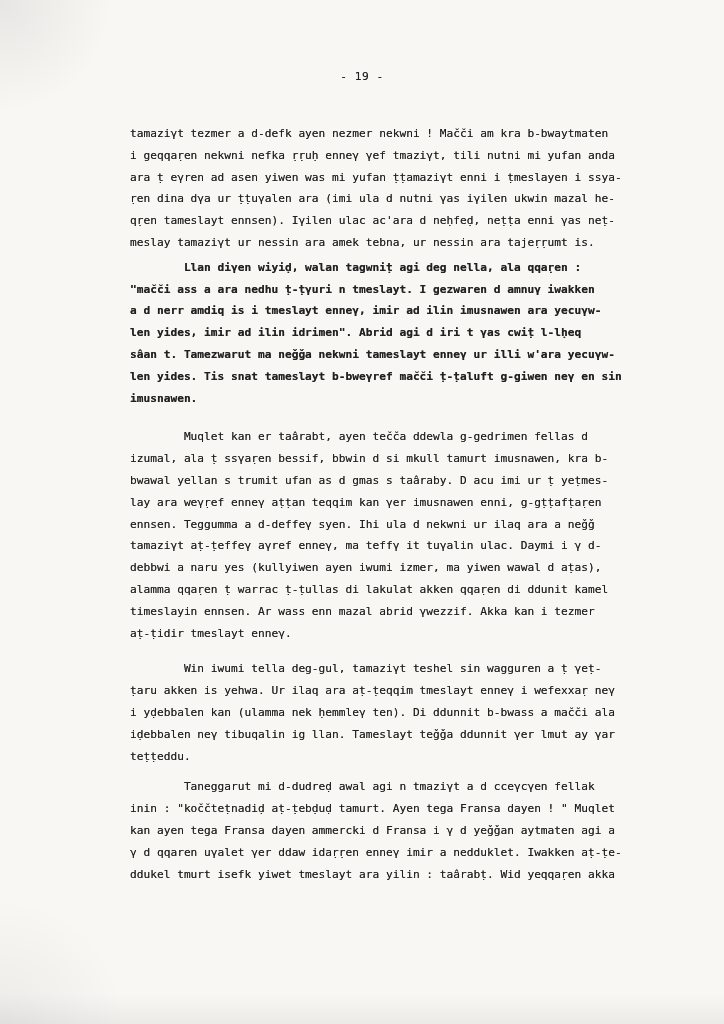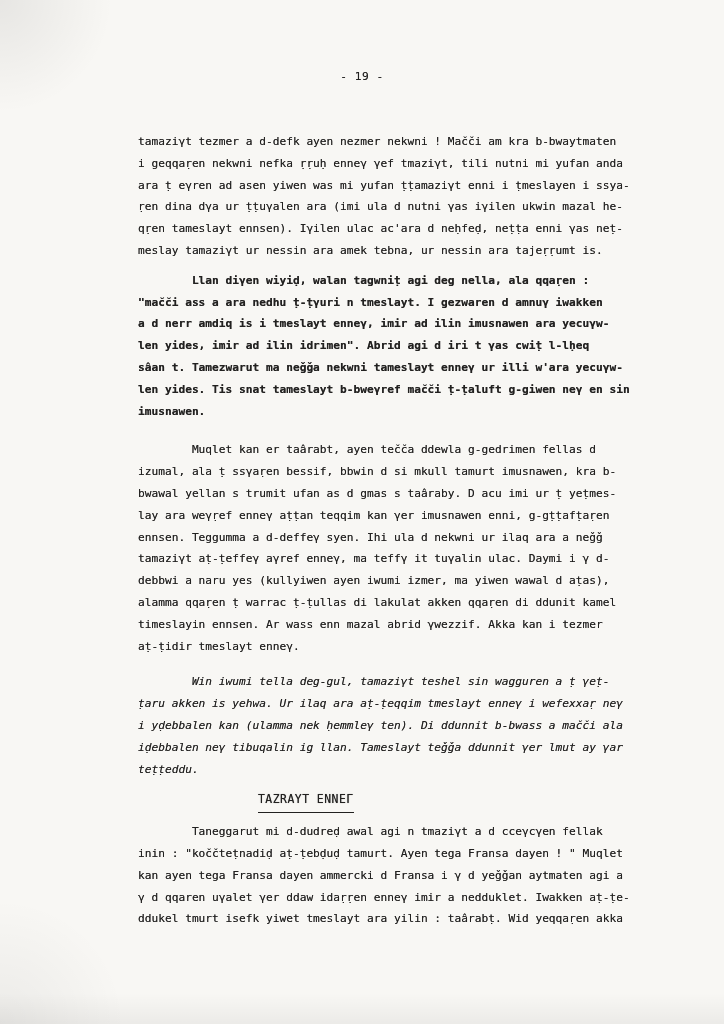--- a/index.html
+++ b/index.html
@@ -44,7 +44,7 @@
     white-space: pre;
     font-size: 11.2px;
     line-height: 21.8px;
-    margin: 8px;
+    margin: 0;
     text-shadow: 0 0 0.6px rgba(20,20,20,0.6);
   }
   .p1 { margin-bottom: 3px; }

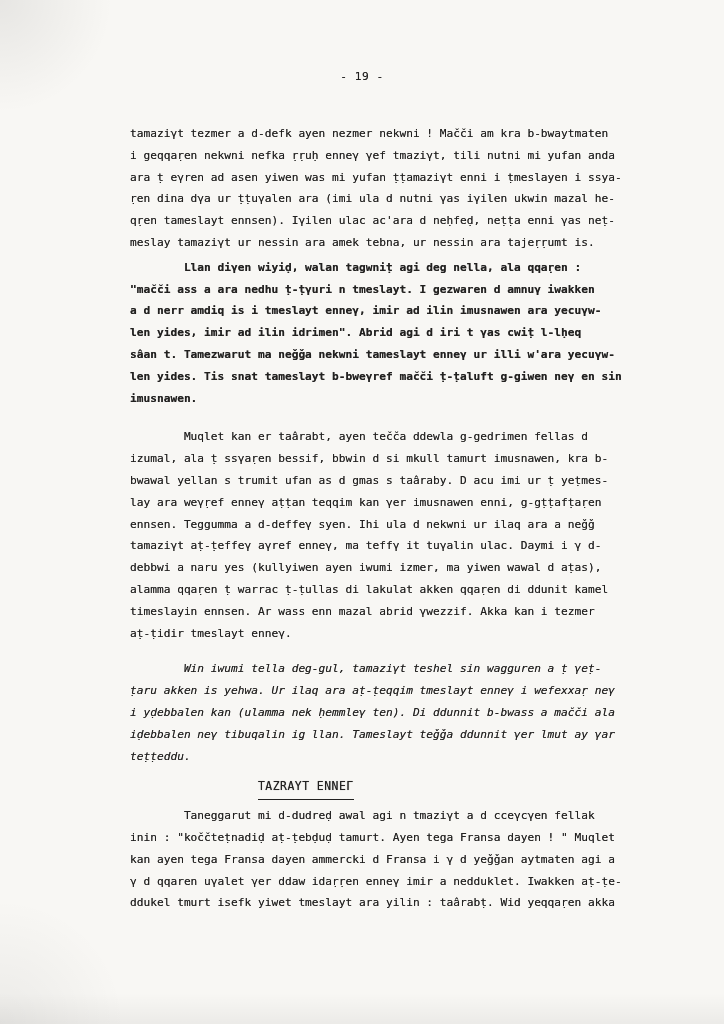--- a/index.html
+++ b/index.html
@@ -50,7 +50,7 @@
   .p1 { margin-bottom: 3px; }
   .p2 { margin-bottom: 17px; font-weight: bold; }
   .p3 { margin-bottom: 14px; }
-  .p4 { margin-bottom: 9px; font-style: italic; }
+  .p4 { margin-bottom: 9px; }
   .heading-row {
     margin: 0 0 5px 128px;
     line-height: 21.8px;

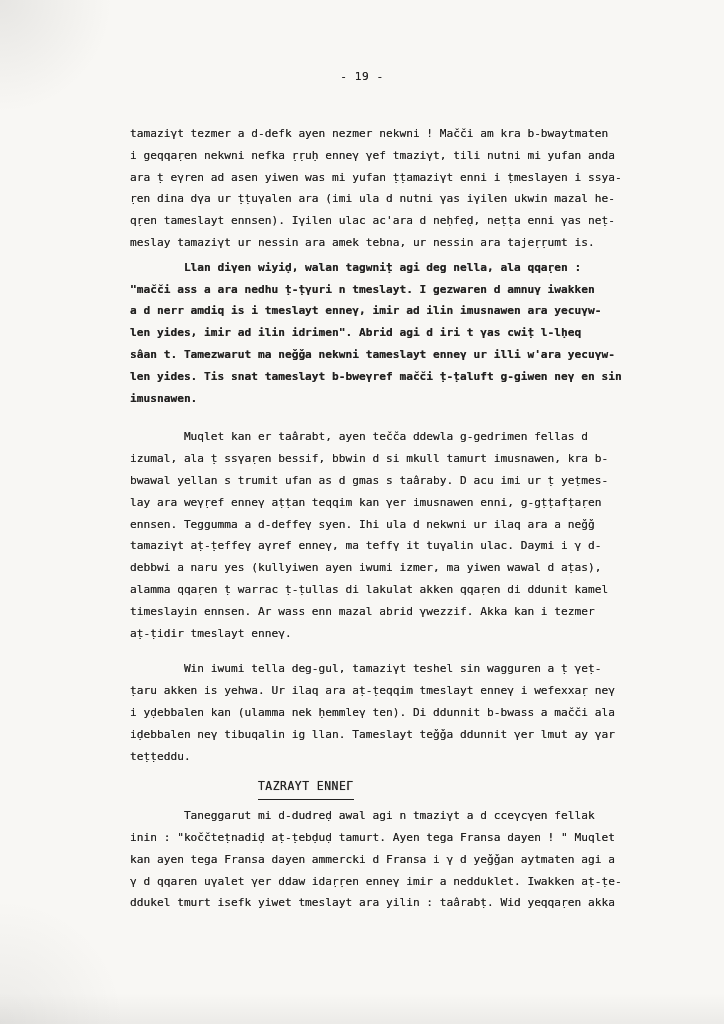--- a/index.html
+++ b/index.html
@@ -103,9 +103,6 @@
 iḍebbalen neγ tibuqalin ig llan. Tameslayt teǧǧa ddunnit γer lmut ay γar
 teṭṭeddu.</div>
 
-    <div class="heading-row">
-      <span class="heading">TAZRAYT ENNEΓ</span>
-    </div>
 
     <div class="para p5">        Taneggarut mi d-dudreḍ awal agi n tmaziγt a d cceγcγen fellak
 inin : "koččteṭnadiḍ aṭ-ṭebḍuḍ tamurt. Ayen tega Fransa dayen ! " Muqlet

